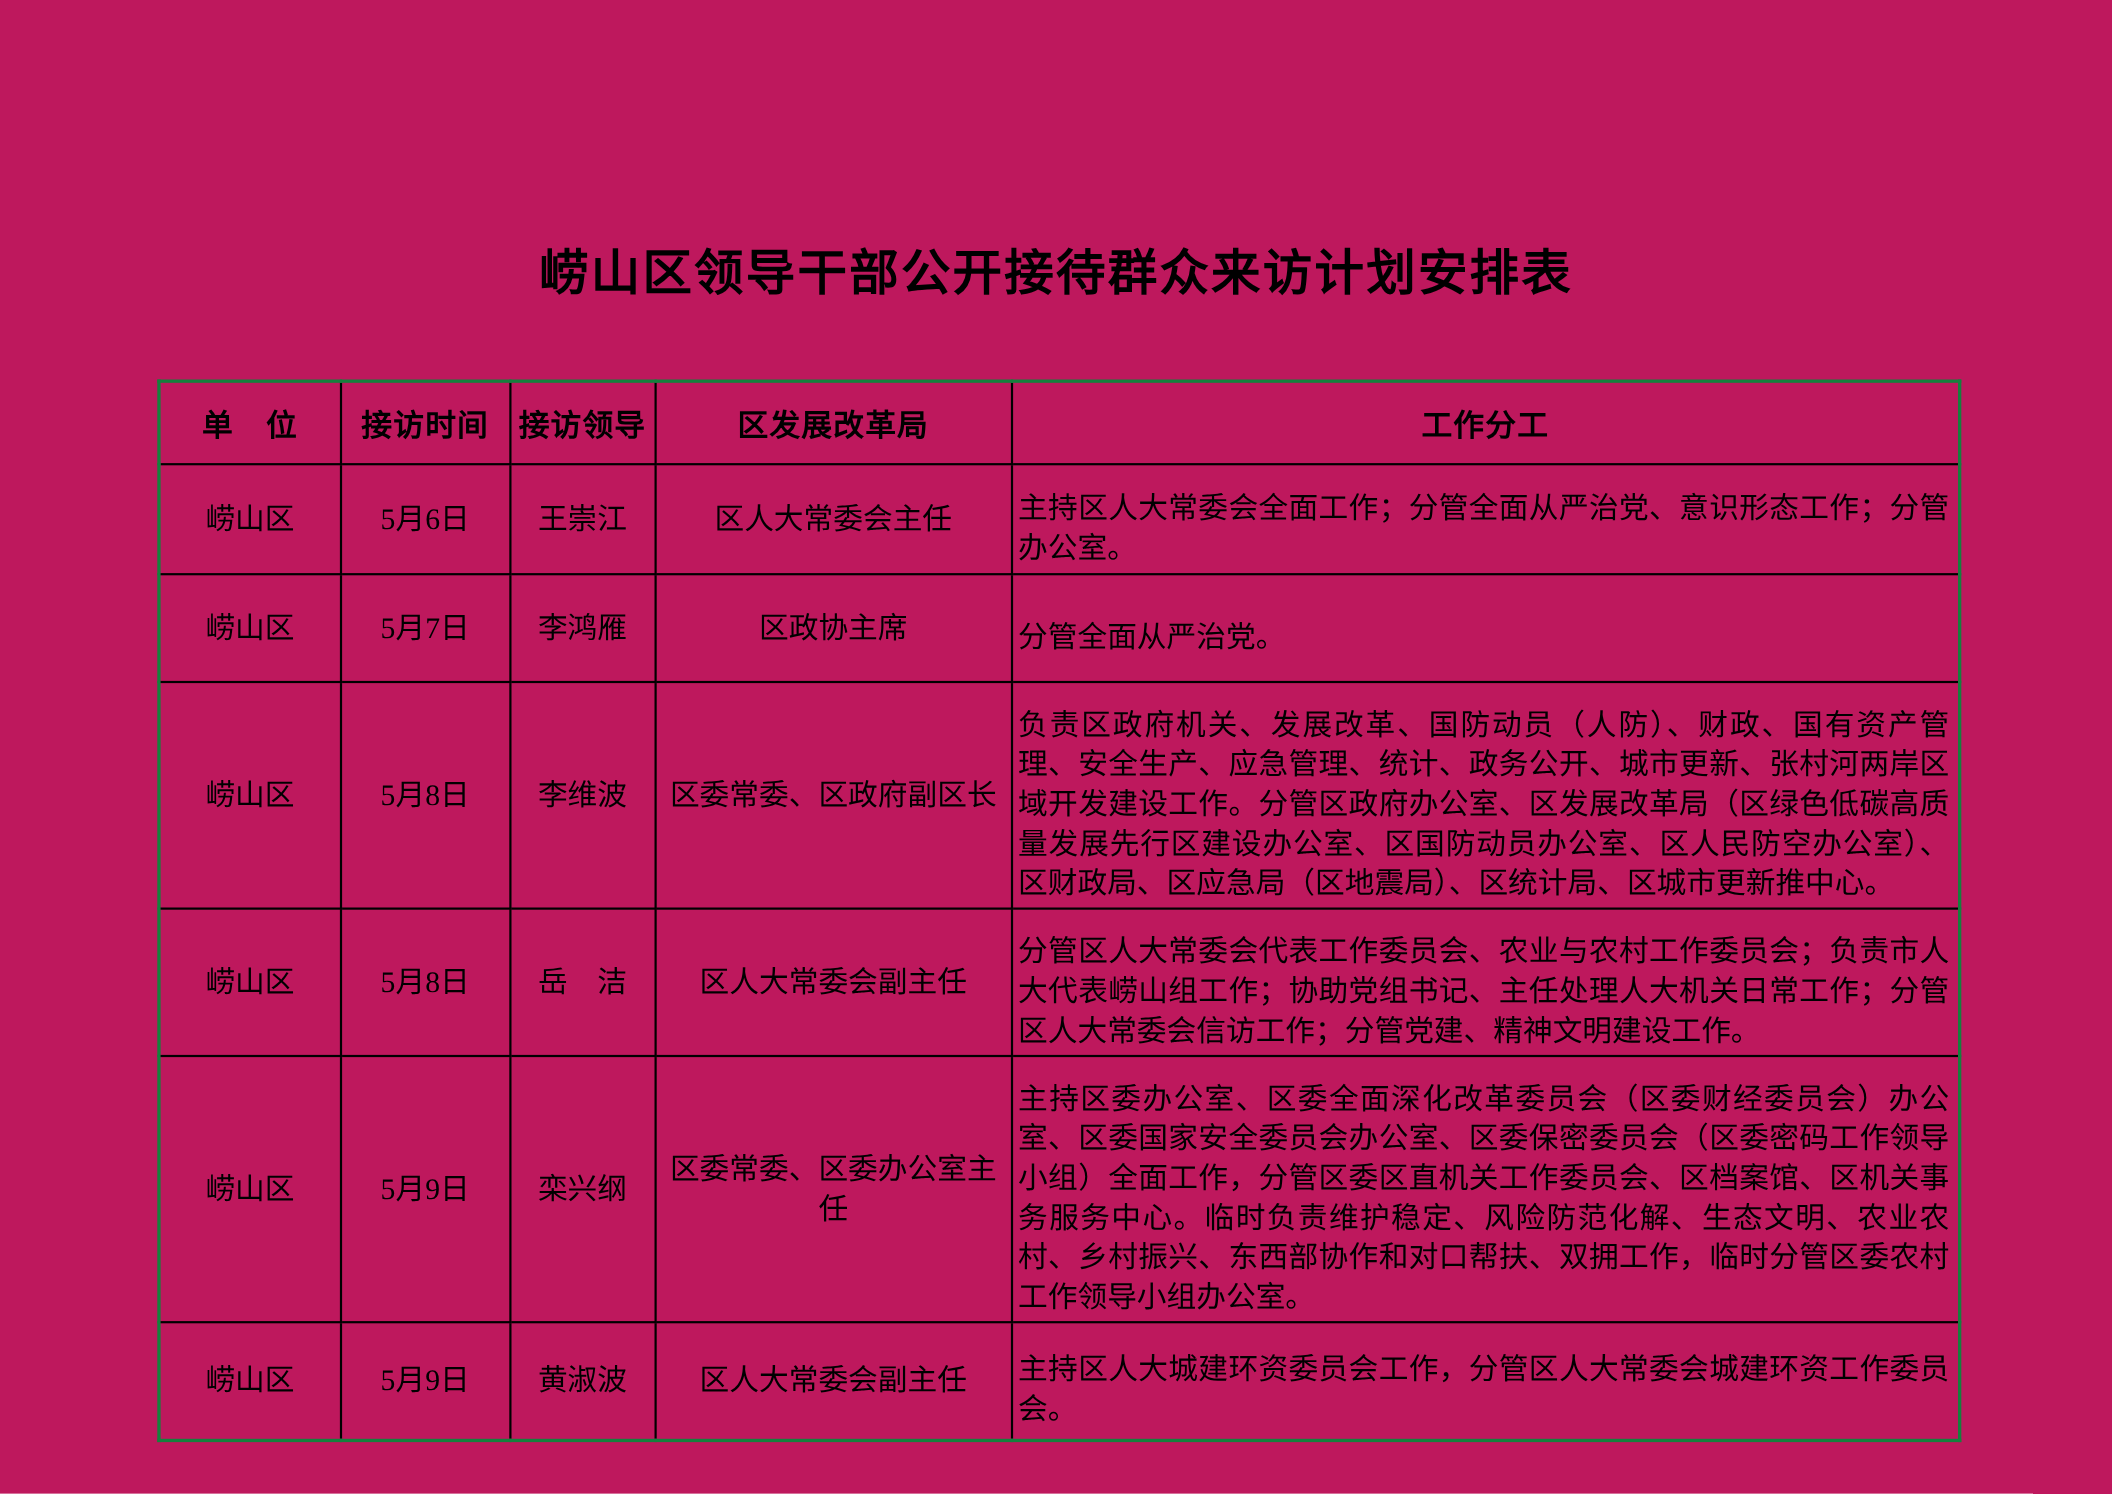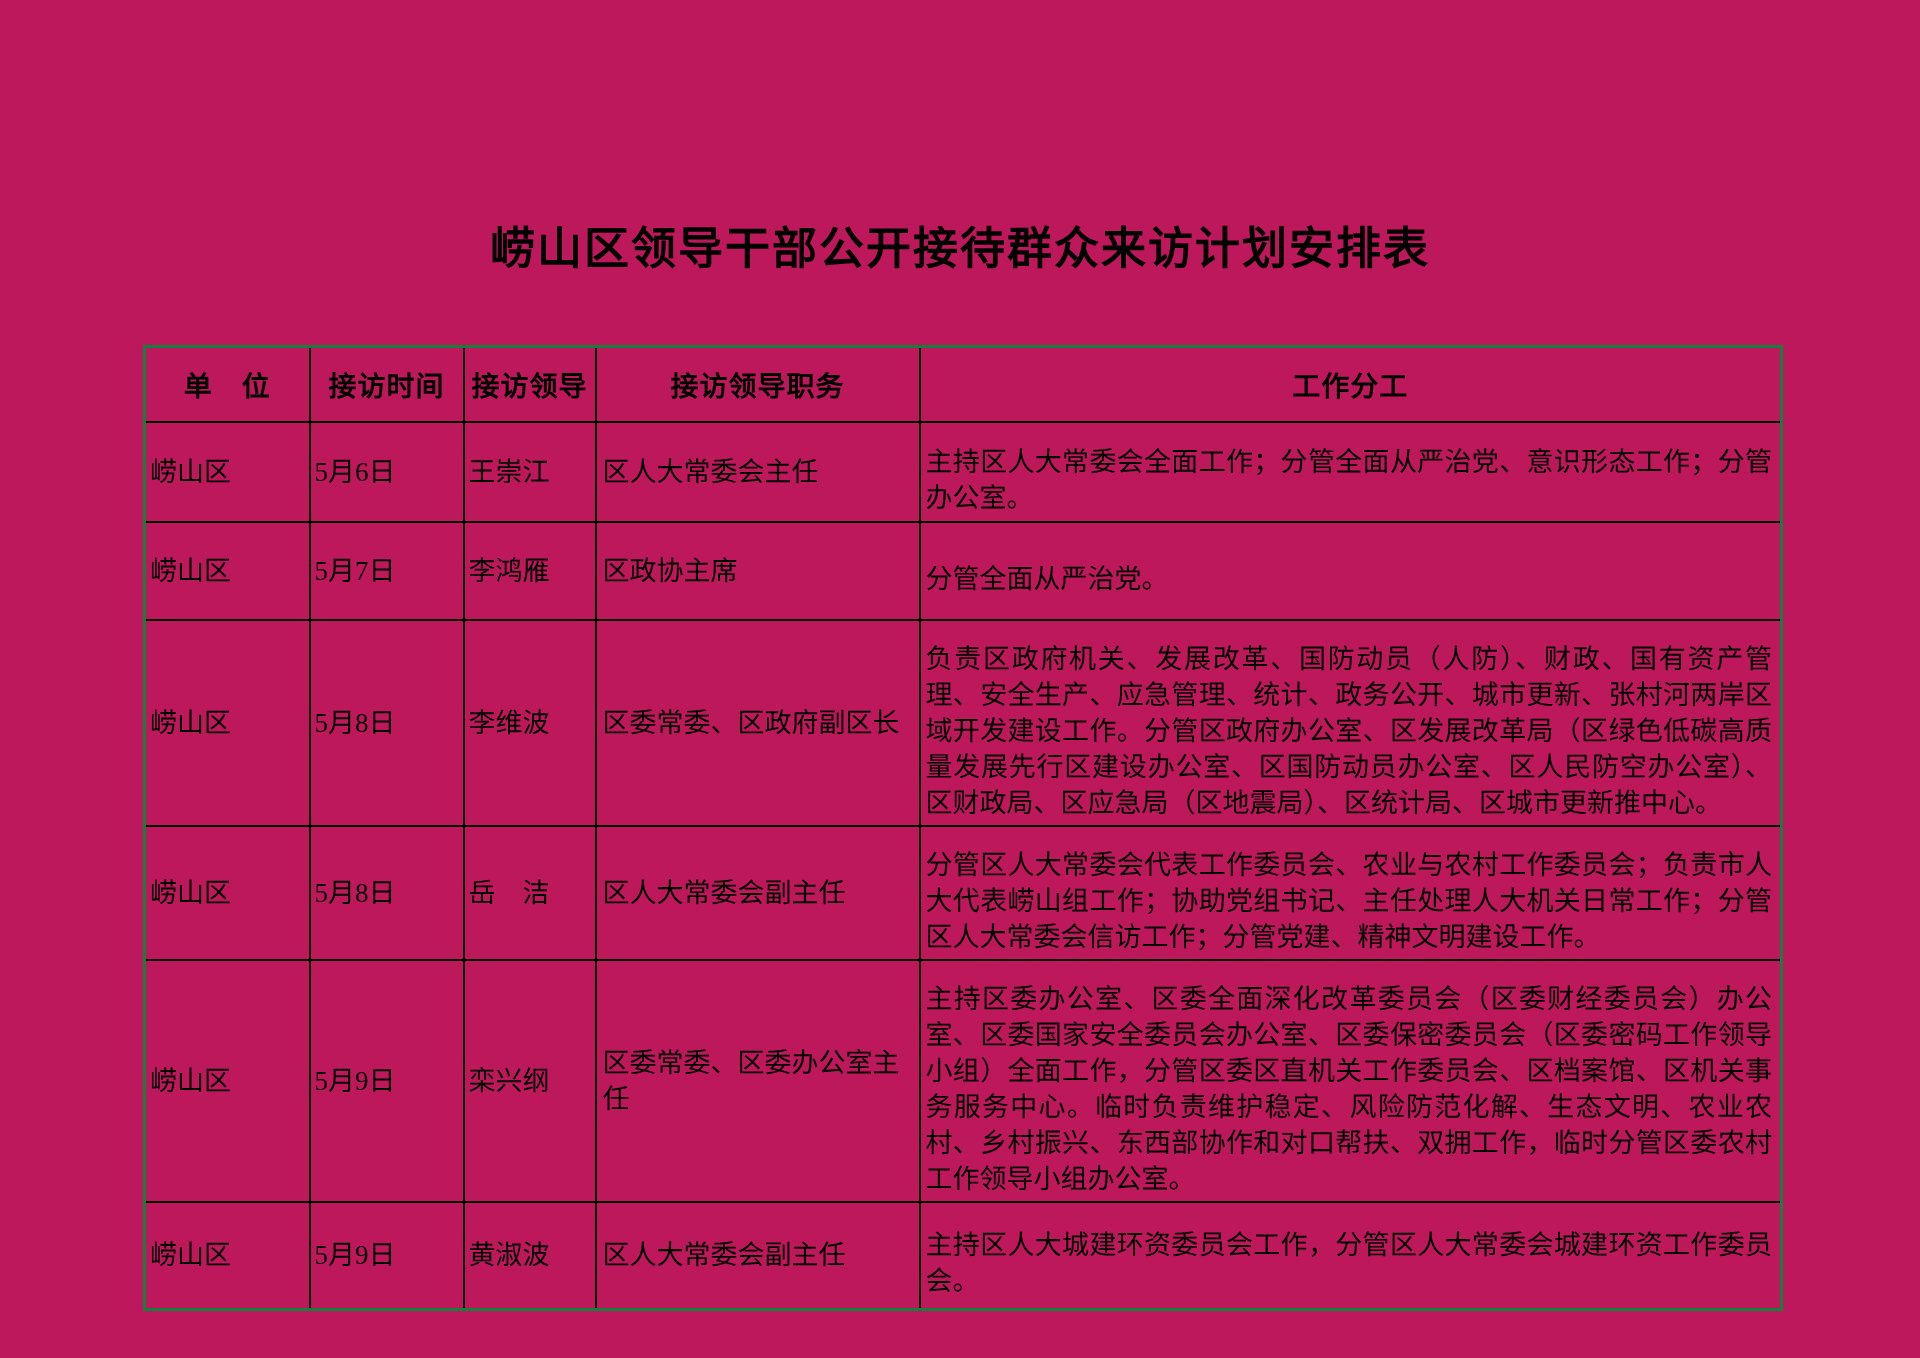--- a/index.html
+++ b/index.html
@@ -98,7 +98,7 @@
         <th>单　位</th>
         <th>接访时间</th>
         <th>接访领导</th>
-        <th>接访领导职务</th>
+        <th>区发展改革局</th>
         <th>工作分工</th>
       </tr>
     </thead>

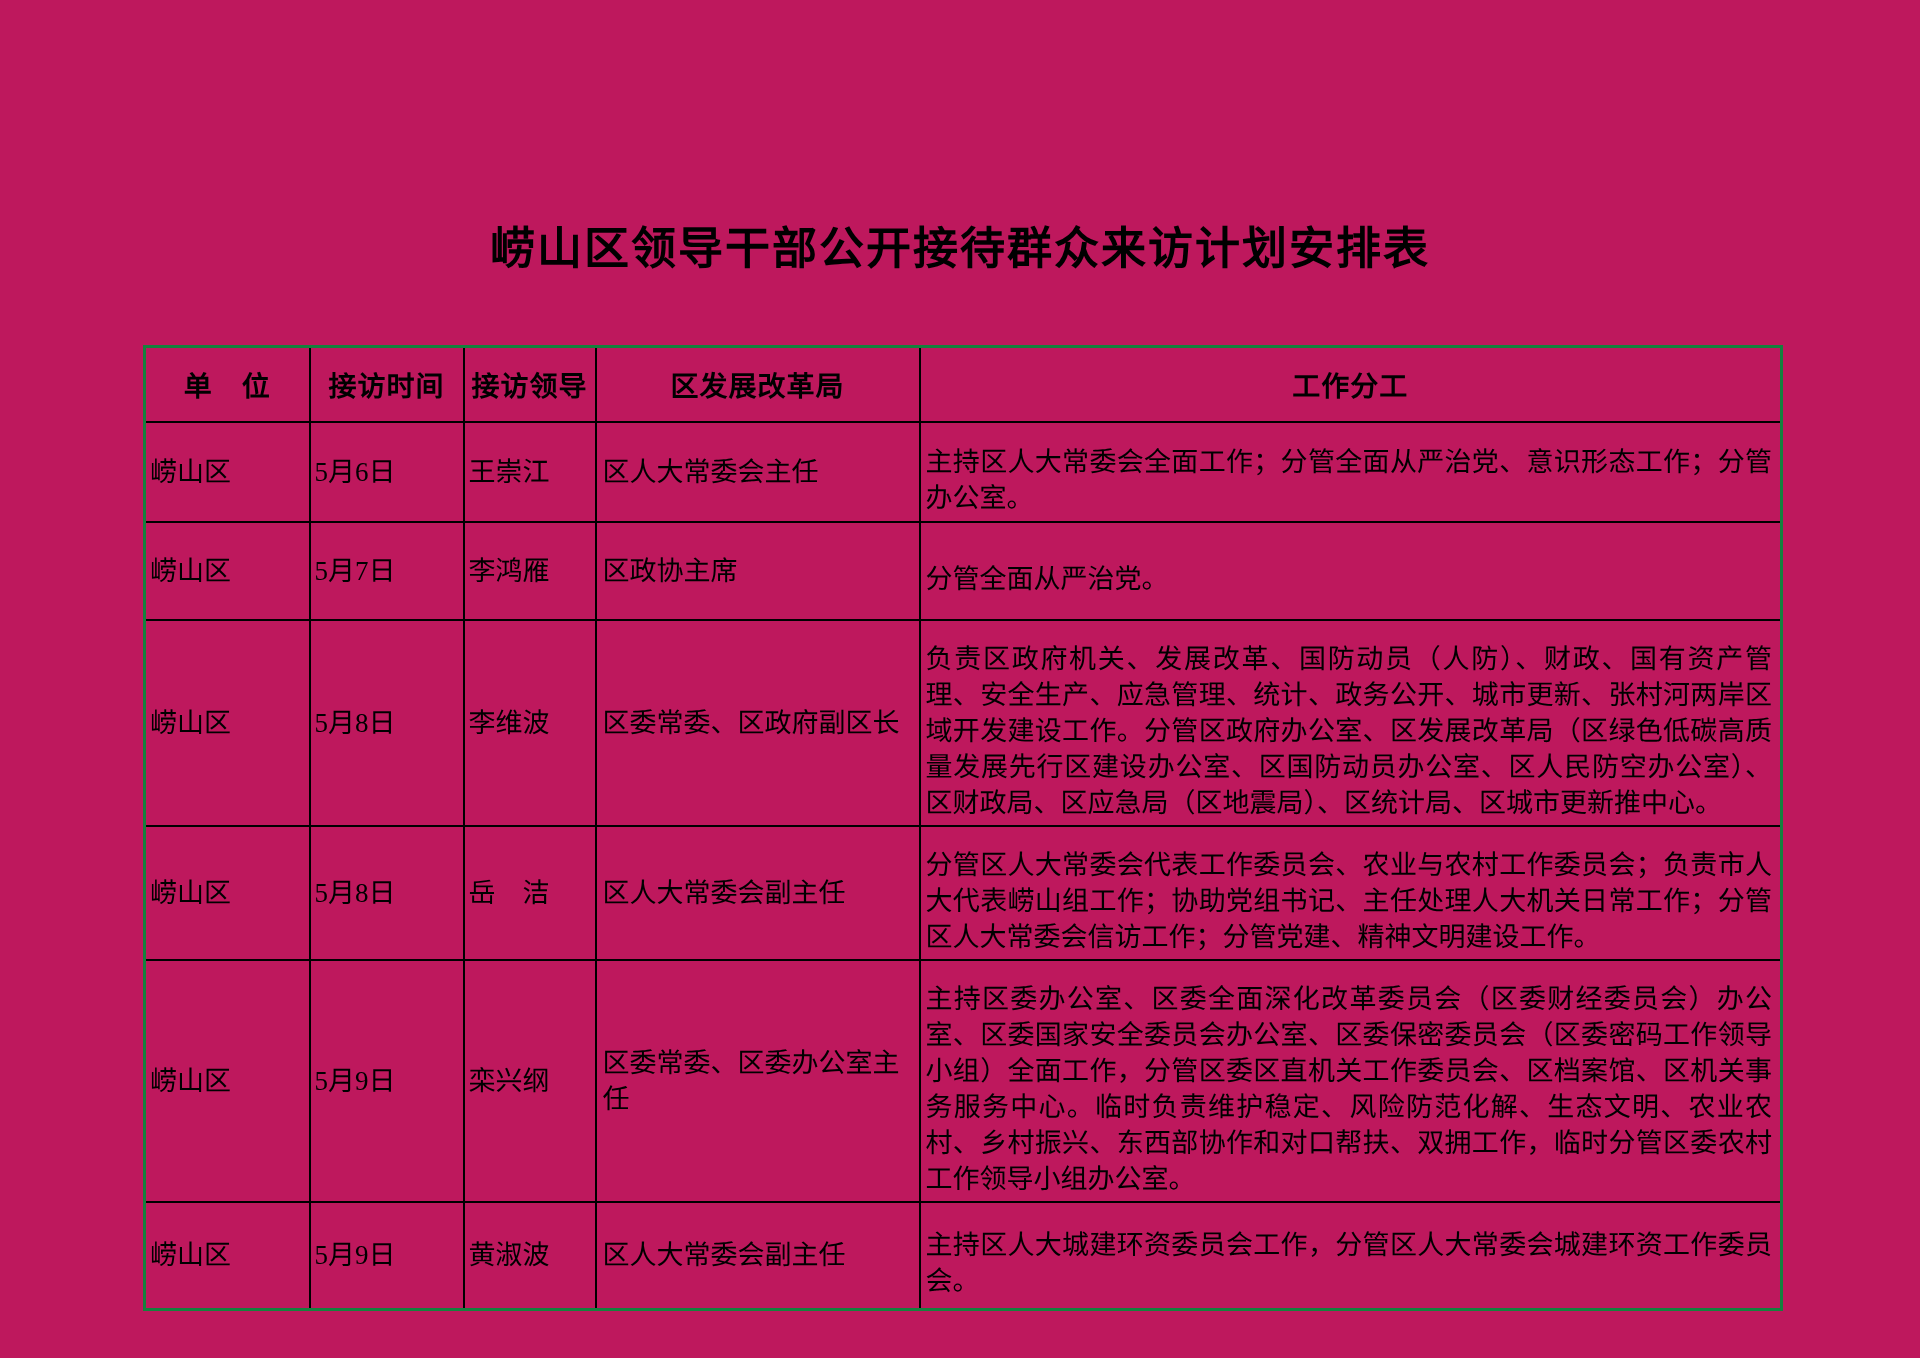--- a/index.html
+++ b/index.html
@@ -58,6 +58,7 @@
   table.schedule td {
     font-family: "Liberation Serif", "DejaVu Serif", serif;
     font-size: 27px;
+    text-align: center;
     line-height: 36px;
     padding: 2px 4px;
   }

